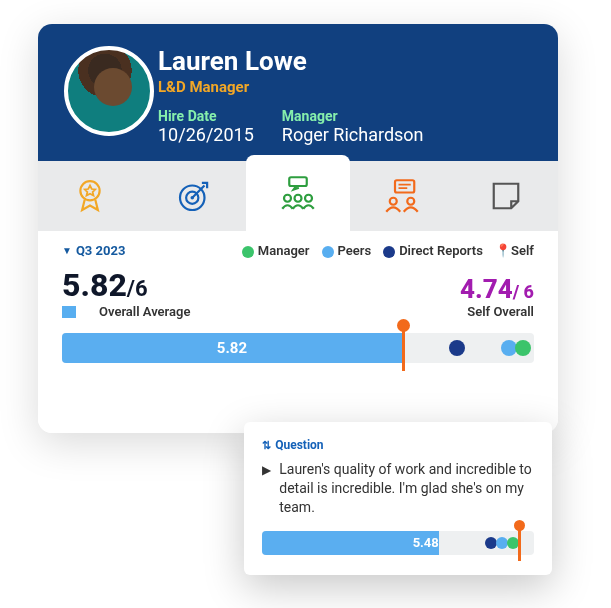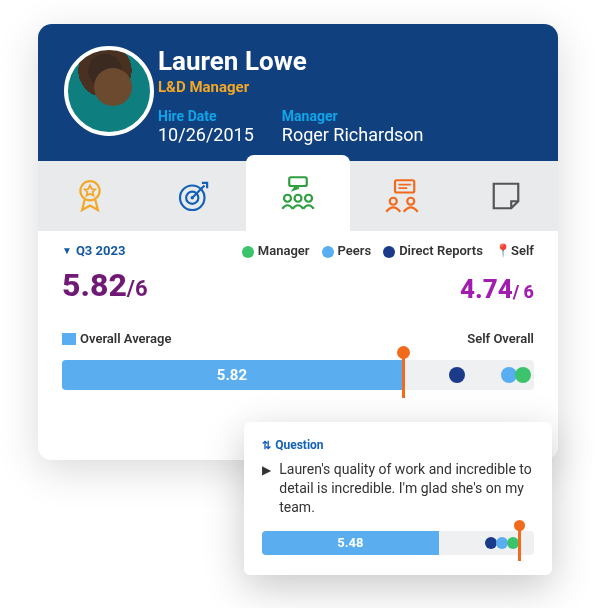--- a/index.html
+++ b/index.html
@@ -49,7 +49,7 @@
   .name { font-size: 26px; font-weight: 700; }
   .title { color: #f2a726; font-weight: 700; font-size: 15px; margin-top: 2px; }
   .meta-row { display:flex; gap:28px; margin-top:12px; }
-  .meta-label { color:#0ea5e9; font-size:14px; font-weight:700; }
+  .meta-label { color:#86efac; font-size:14px; font-weight:700; }
   .meta-val { color:#fff; font-size:18px; }
 
   .tabs {

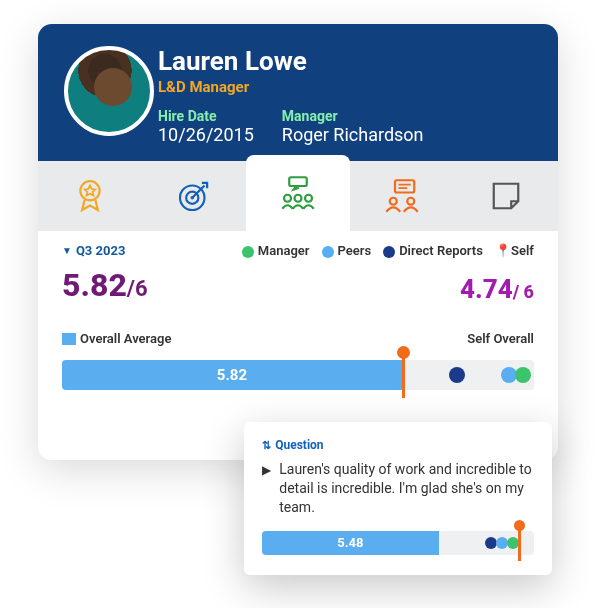--- a/index.html
+++ b/index.html
@@ -102,7 +102,7 @@
   .pin-ico{ color:#f26a1b; font-weight:700; }
 
   .scores { display:flex; justify-content:space-between; align-items:flex-end; margin-top:6px;}
-  .score-big { font-size:32px; font-weight:800; color:#701a75;}
+  .score-big { font-size:32px; font-weight:800; color:#0f172a;}
   .score-big .den{ font-size:22px; font-weight:700;}
   .score-self { font-size:26px; font-weight:800; color:#a21caf;}
   .score-self .den{ font-size:18px;}

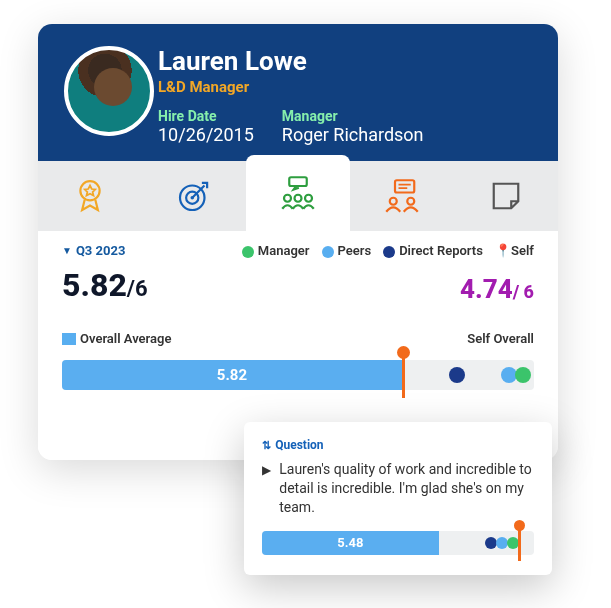--- a/index.html
+++ b/index.html
@@ -106,7 +106,7 @@
   .score-big .den{ font-size:22px; font-weight:700;}
   .score-self { font-size:26px; font-weight:800; color:#a21caf;}
   .score-self .den{ font-size:18px;}
-  .sub { font-size:13px; color:#333; font-weight:600; display:flex; align-items:center; gap:4px;margin-top:27px;}
+  .sub { font-size:13px; color:#333; font-weight:600; display:flex; align-items:center; gap:23px;}
   .sub .sq{ width:14px; height:12px; background:#58aef0; display:inline-block;}
   .sub.right{ justify-content:flex-end; }
 

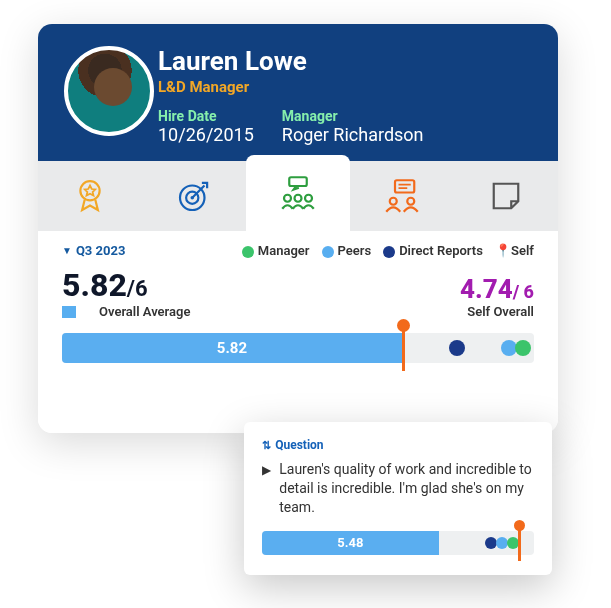--- a/index.html
+++ b/index.html
@@ -198,7 +198,7 @@
     background:#5aaef0;
     display:flex;
     align-items:center;
-    justify-content:center;
+    justify-content:flex-end;
     color:#fff;
     font-weight:700;
     font-size:13px;

